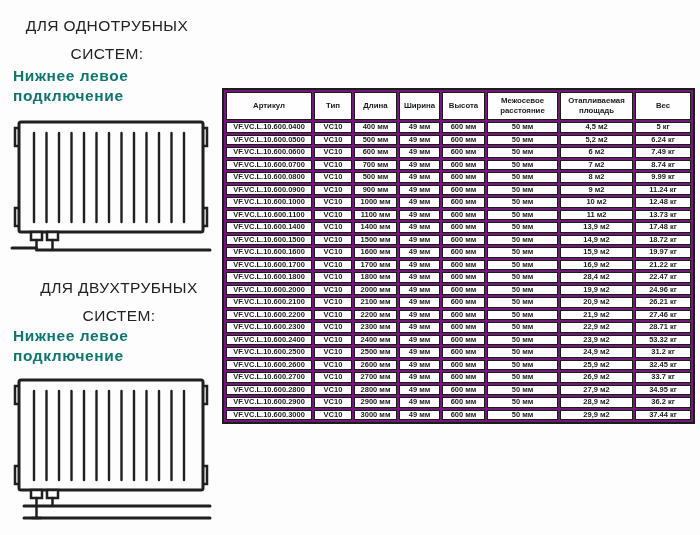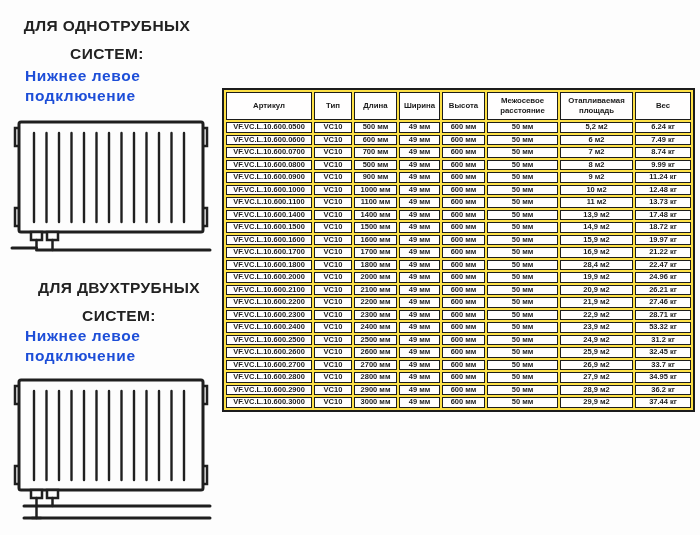--- a/index.html
+++ b/index.html
@@ -19,7 +19,7 @@
     position: absolute;
     left: 0; width: 214px;
     text-align: center;
-    font-weight: 700;
+    font-weight: 400;
     font-size: 15.5px;
     line-height: 1.8;
     letter-spacing: 0.4px;

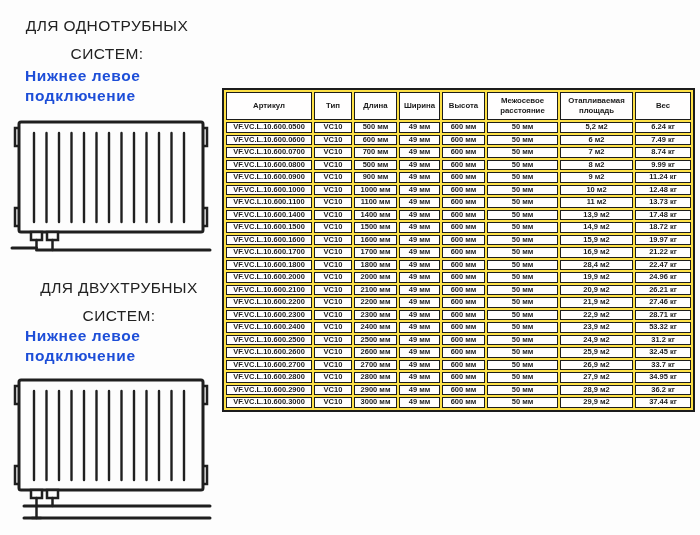--- a/index.html
+++ b/index.html
@@ -35,8 +35,7 @@
     font-size: 15.5px;
     line-height: 1.3;
     letter-spacing: 0.6px;
-    color: #1d4ed8;
-    margin-left: 12px;
+    color: #0f766e;
   }
   .section-subtitle.one-pipe { top: 66px; }
   .section-subtitle.two-pipe { top: 326px; }

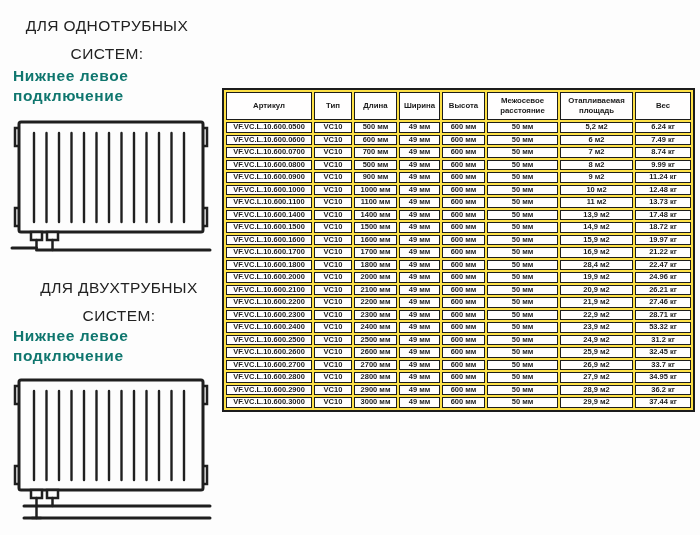--- a/index.html
+++ b/index.html
@@ -54,7 +54,7 @@
     border-collapse: separate;
     border-spacing: 2px;
     border: 2px solid #1c1c1c;
-    background: #fde047;
+    background: #701a75;
   }
   .spec-table th, .spec-table td {
     border: 1.5px solid #1c1c1c;

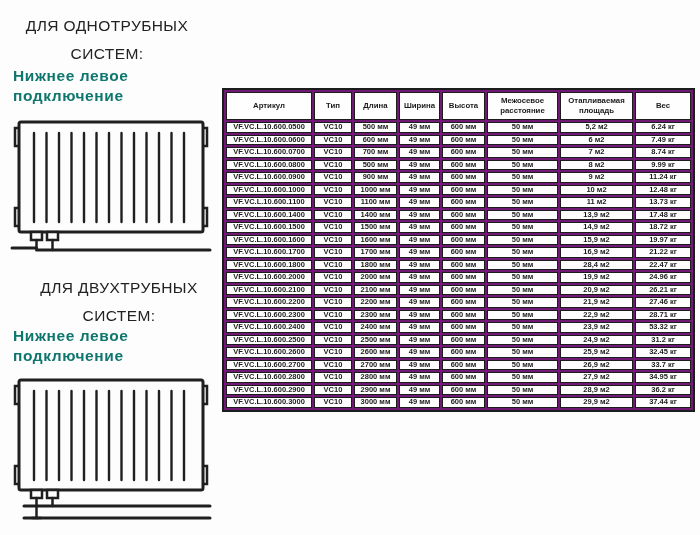--- a/index.html
+++ b/index.html
@@ -195,6 +195,16 @@
   </thead>
   <tbody>
       <tr>
+        <td>VF.VC.L.10.600.0400</td>
+        <td>VC10</td>
+        <td>400 мм</td>
+        <td>49 мм</td>
+        <td>600 мм</td>
+        <td>50 мм</td>
+        <td>4,5 м2</td>
+        <td>5 кг</td>
+      </tr>
+      <tr>
         <td>VF.VC.L.10.600.0500</td>
         <td>VC10</td>
         <td>500 мм</td>

